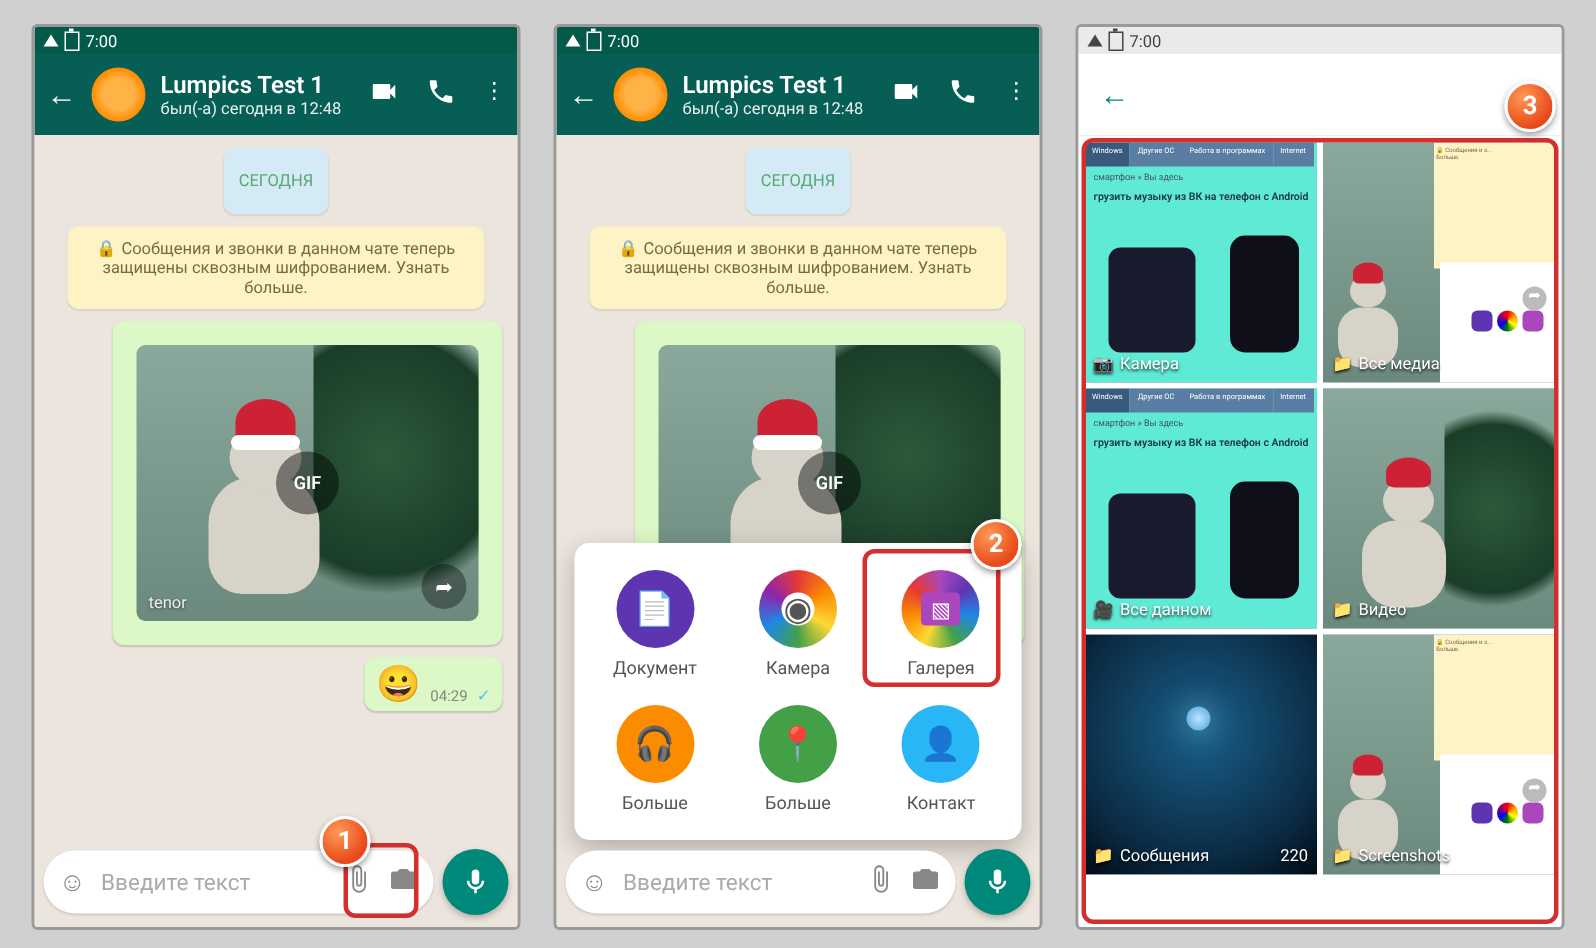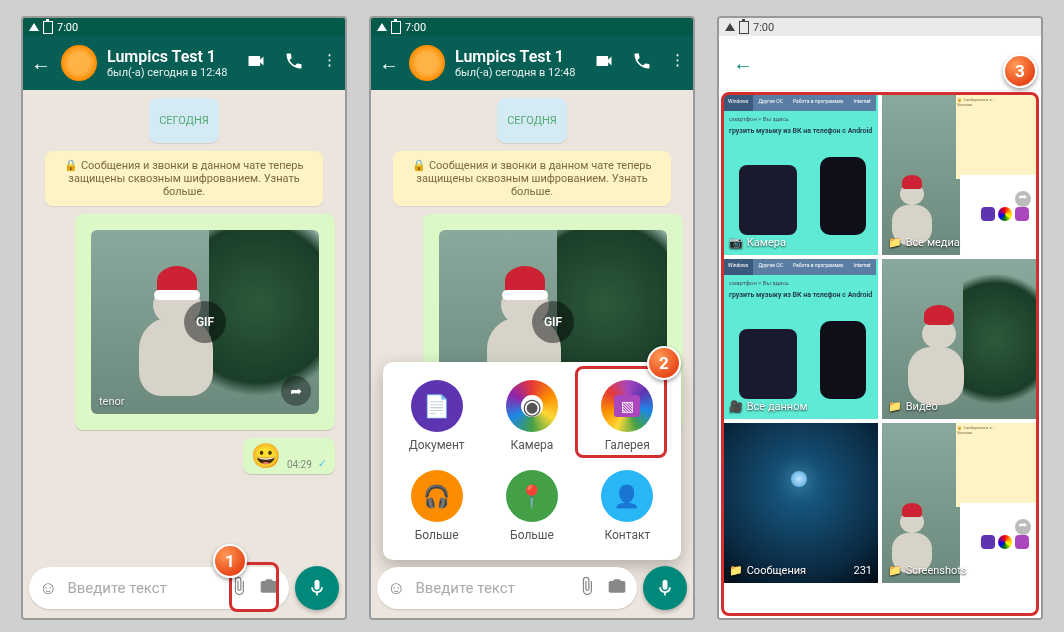--- a/index.html
+++ b/index.html
@@ -336,7 +336,7 @@
             <span>📁</span>
             <span>Сообщения</span>
           </div>
-      <div class="cnt">231</div>
+      <div class="cnt">220</div>
     </div>
 
     <div class="tile">

